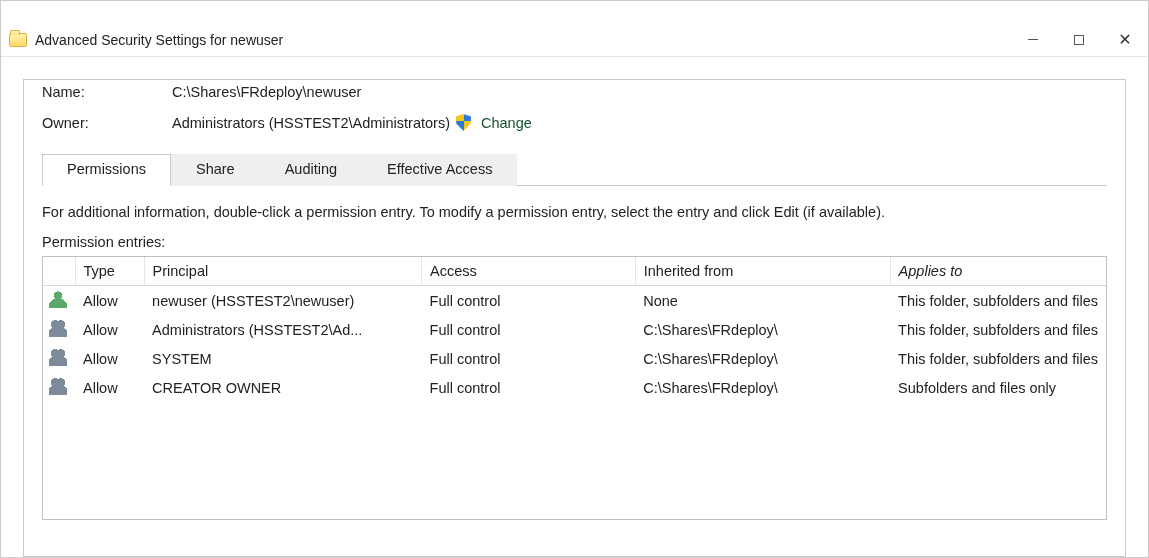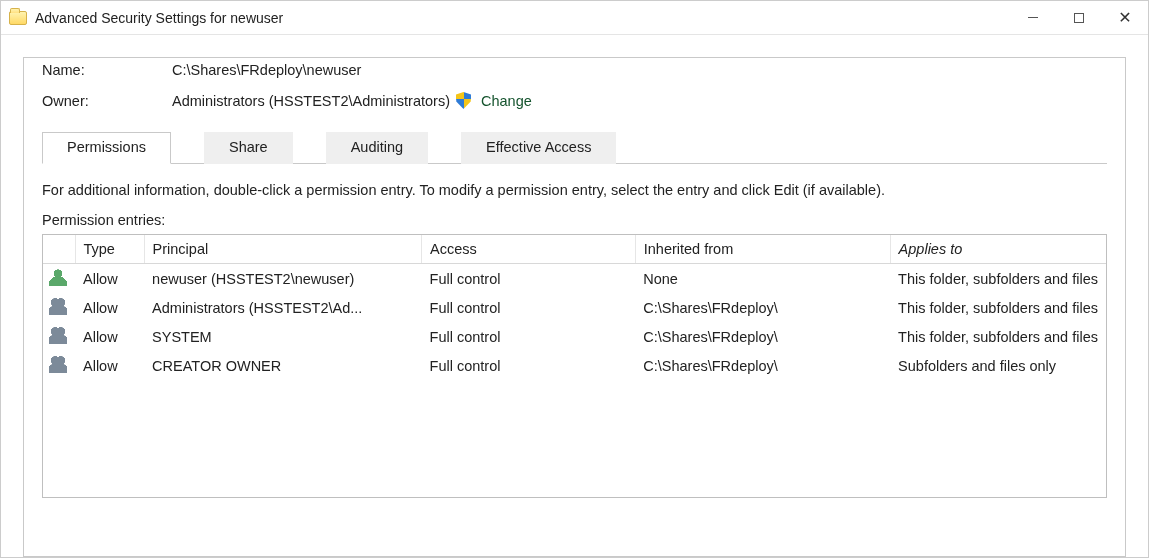--- a/index.html
+++ b/index.html
@@ -25,6 +25,7 @@
     align-items: center;
     padding-left: 8px;
     border-bottom: 1px solid #e5e5e5;
+    margin-top: 22px;
   }
   .titlebar .title {
     margin-left: 8px;

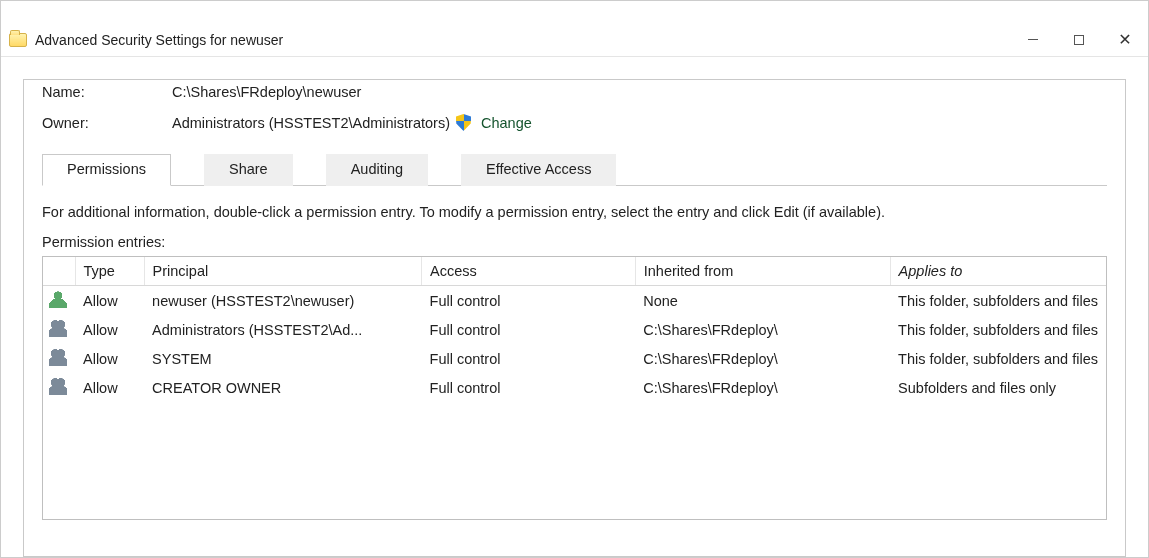--- a/index.html
+++ b/index.html
@@ -108,7 +108,6 @@
     display: flex;
     margin-top: 8px;
     border-bottom: 1px solid #c9c9c9;
-    gap: 33px;
   }
   .tab {
     padding: 6px 24px 8px 24px;

